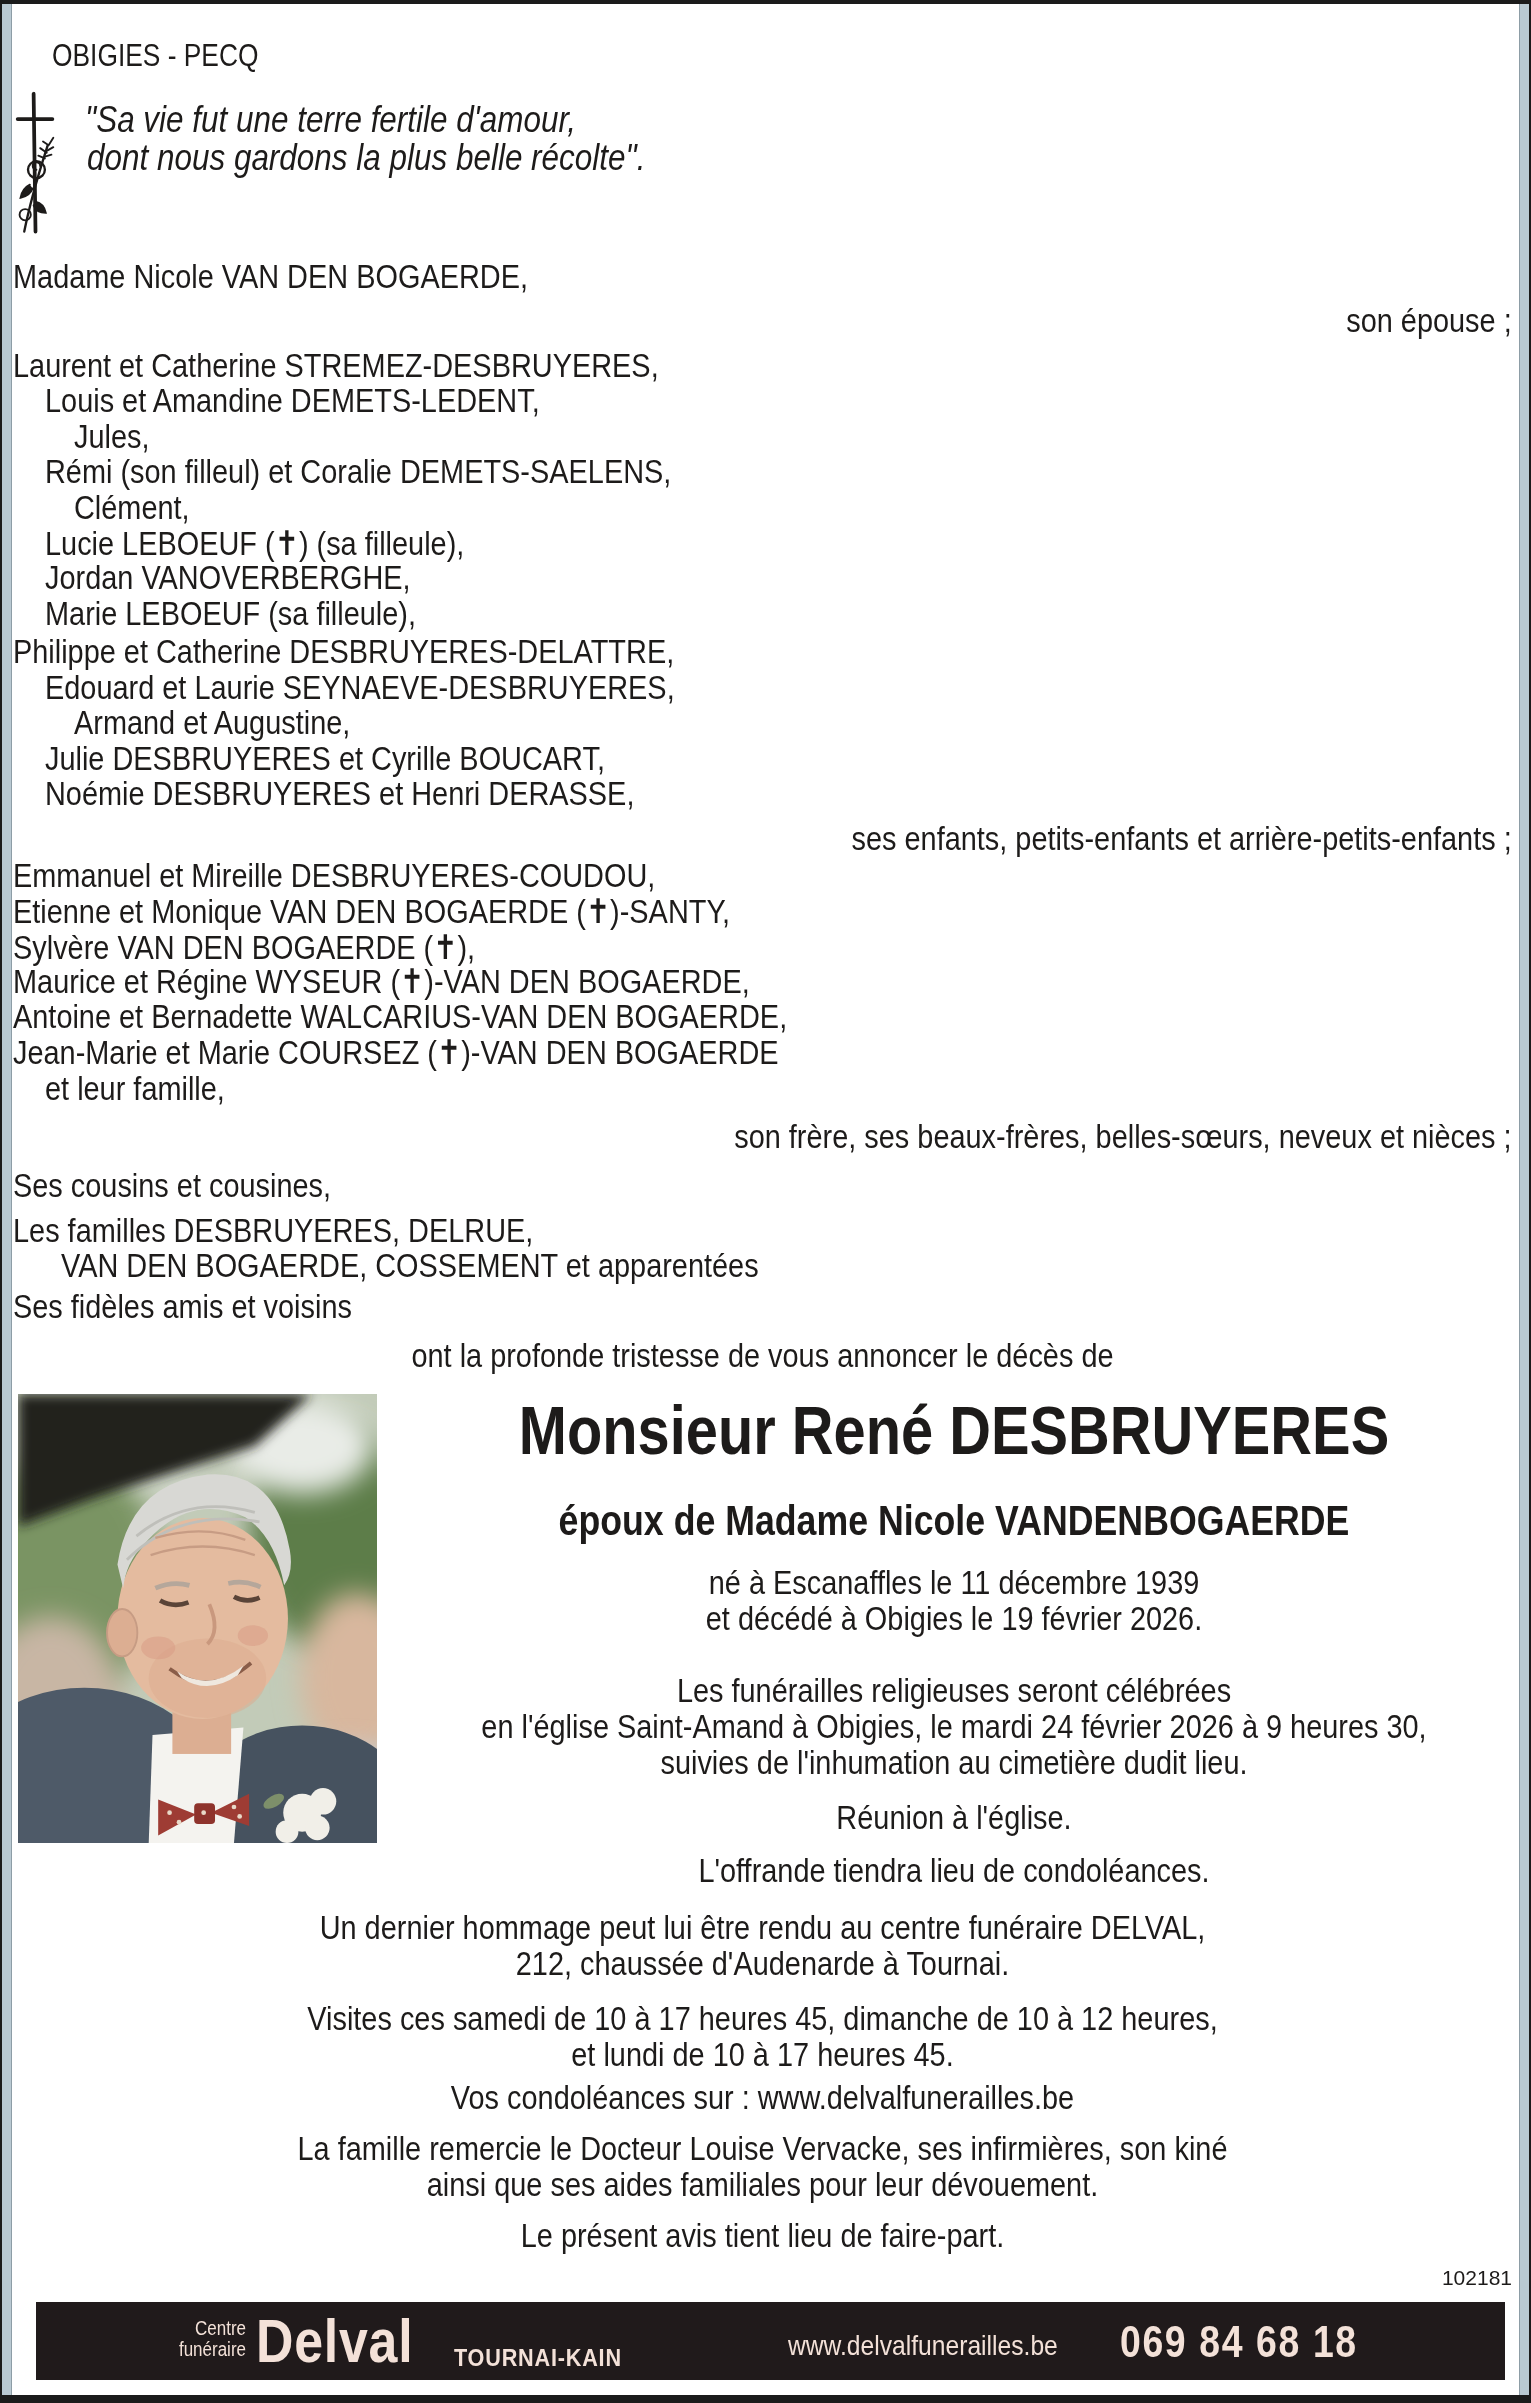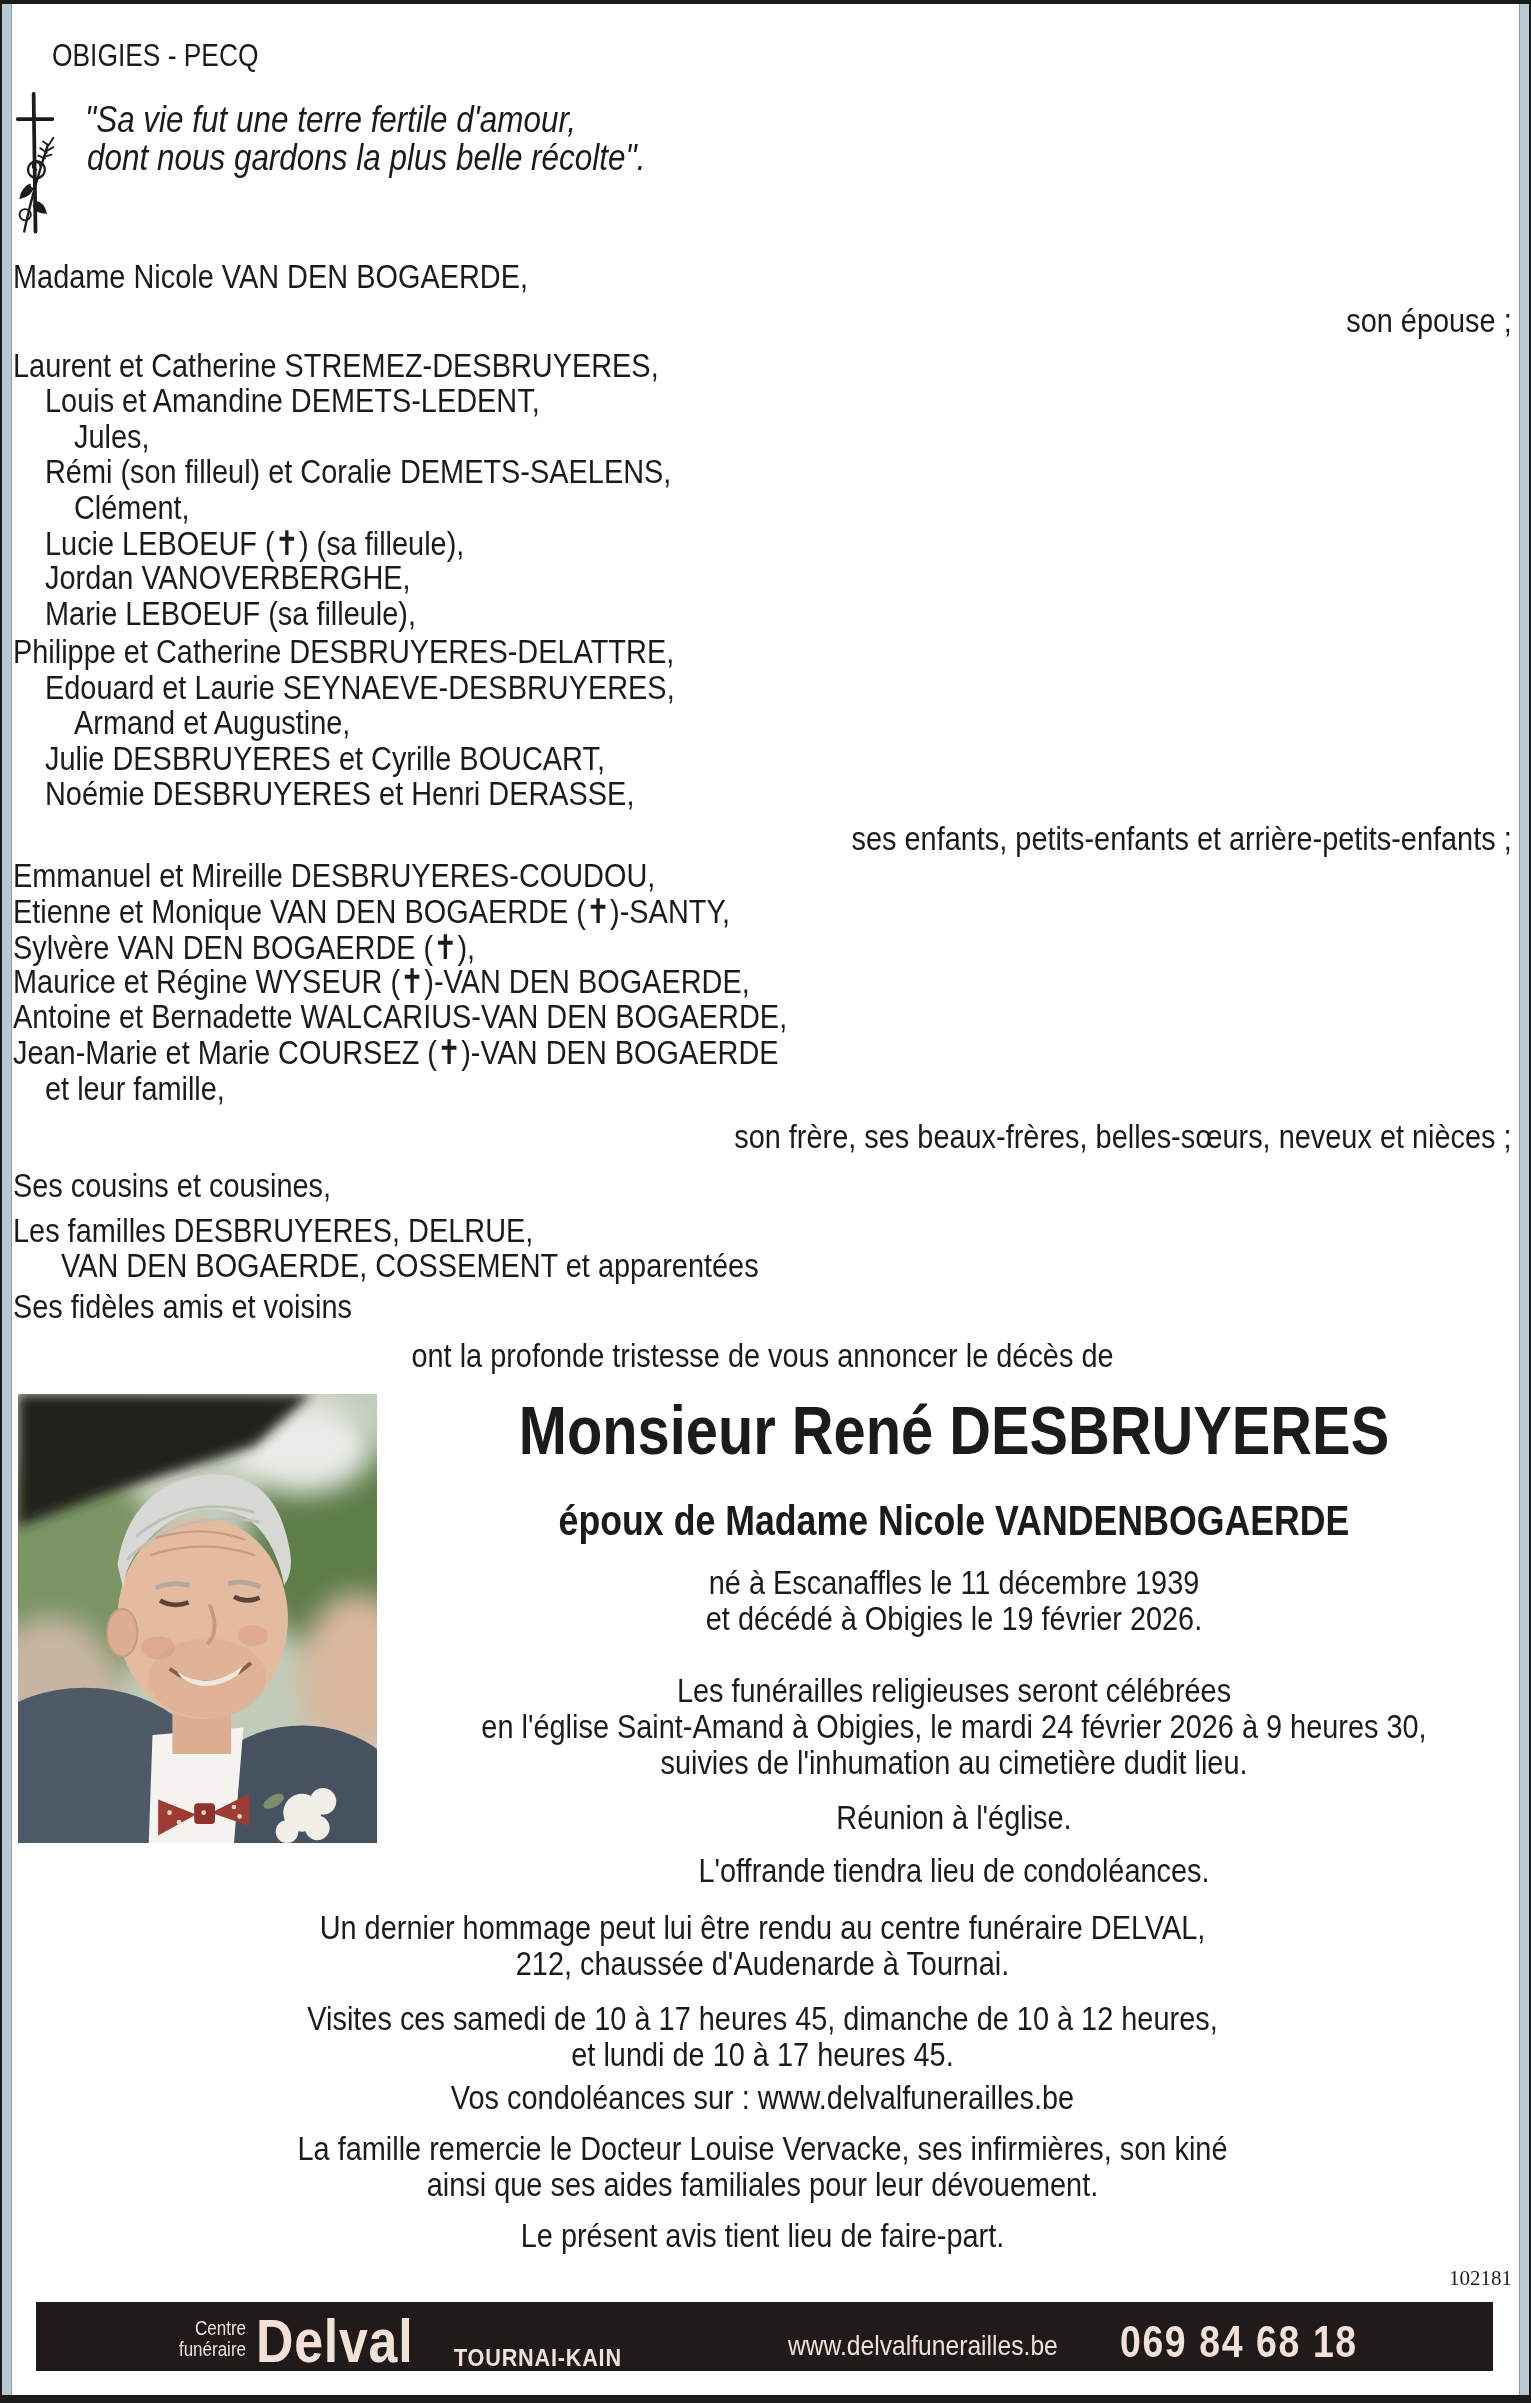--- a/index.html
+++ b/index.html
@@ -26,7 +26,7 @@
   .quote{font-size:37px;font-style:italic;}
   .title{font-size:68px;font-weight:bold;}
   .subtitle{font-size:42px;font-weight:bold;}
-  .small-ref{font-size:21px;font-family:Liberation Serif, serif;}
+  .small-ref{font-size:21px;}
   
   .bar{left:36px;top:2302px;width:1457px;height:69px;background:var(--bar,#201a1b);color:var(--bartext,#f3e1d8);}
   .brand-small{left:57px;top:16px;width:153px;text-align:right;font-size:20px;line-height:21px;

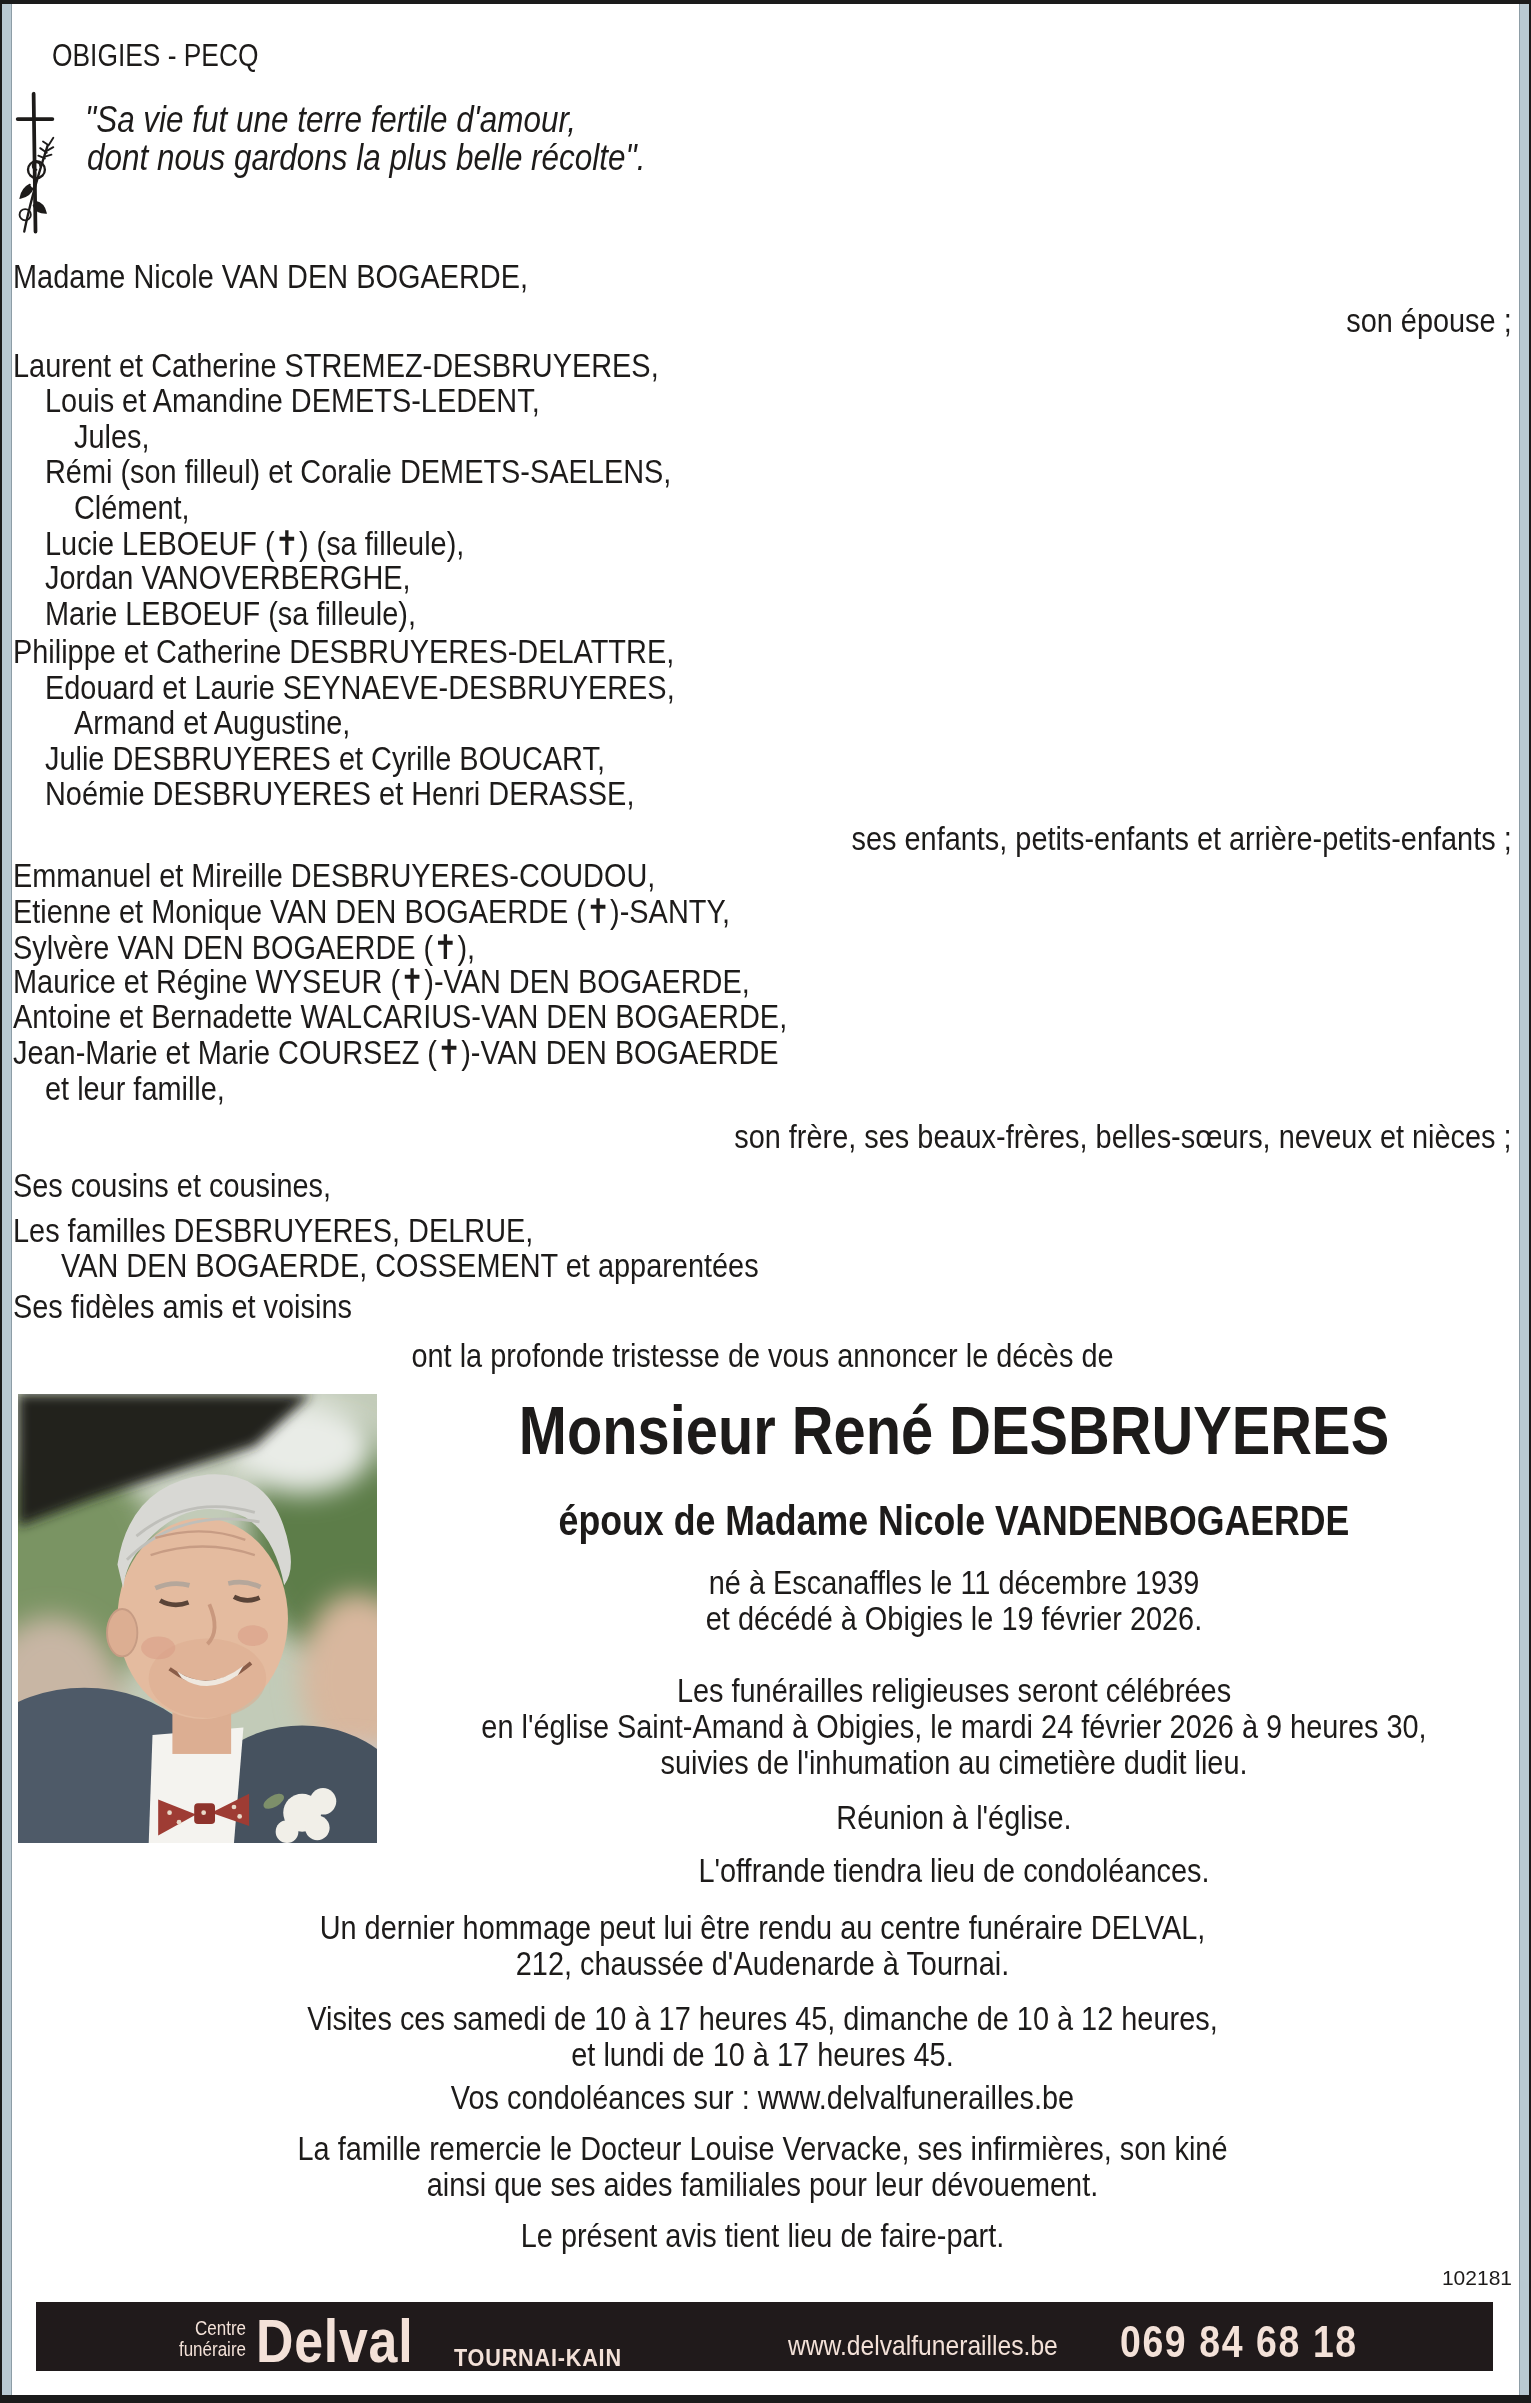--- a/index.html
+++ b/index.html
@@ -28,7 +28,7 @@
   .subtitle{font-size:42px;font-weight:bold;}
   .small-ref{font-size:21px;}
   
-  .bar{left:36px;top:2302px;width:1457px;height:69px;background:var(--bar,#201a1b);color:var(--bartext,#f3e1d8);}
+  .bar{left:36px;top:2302px;width:1457px;height:78px;background:var(--bar,#201a1b);color:var(--bartext,#f3e1d8);padding-left:12px;}
   .brand-small{left:57px;top:16px;width:153px;text-align:right;font-size:20px;line-height:21px;
                transform:scaleX(0.85);transform-origin:100% 50%;white-space:nowrap;}
   .brand-name{left:220px;top:3.8px;font-size:61px;font-weight:bold;letter-spacing:0.9px;

